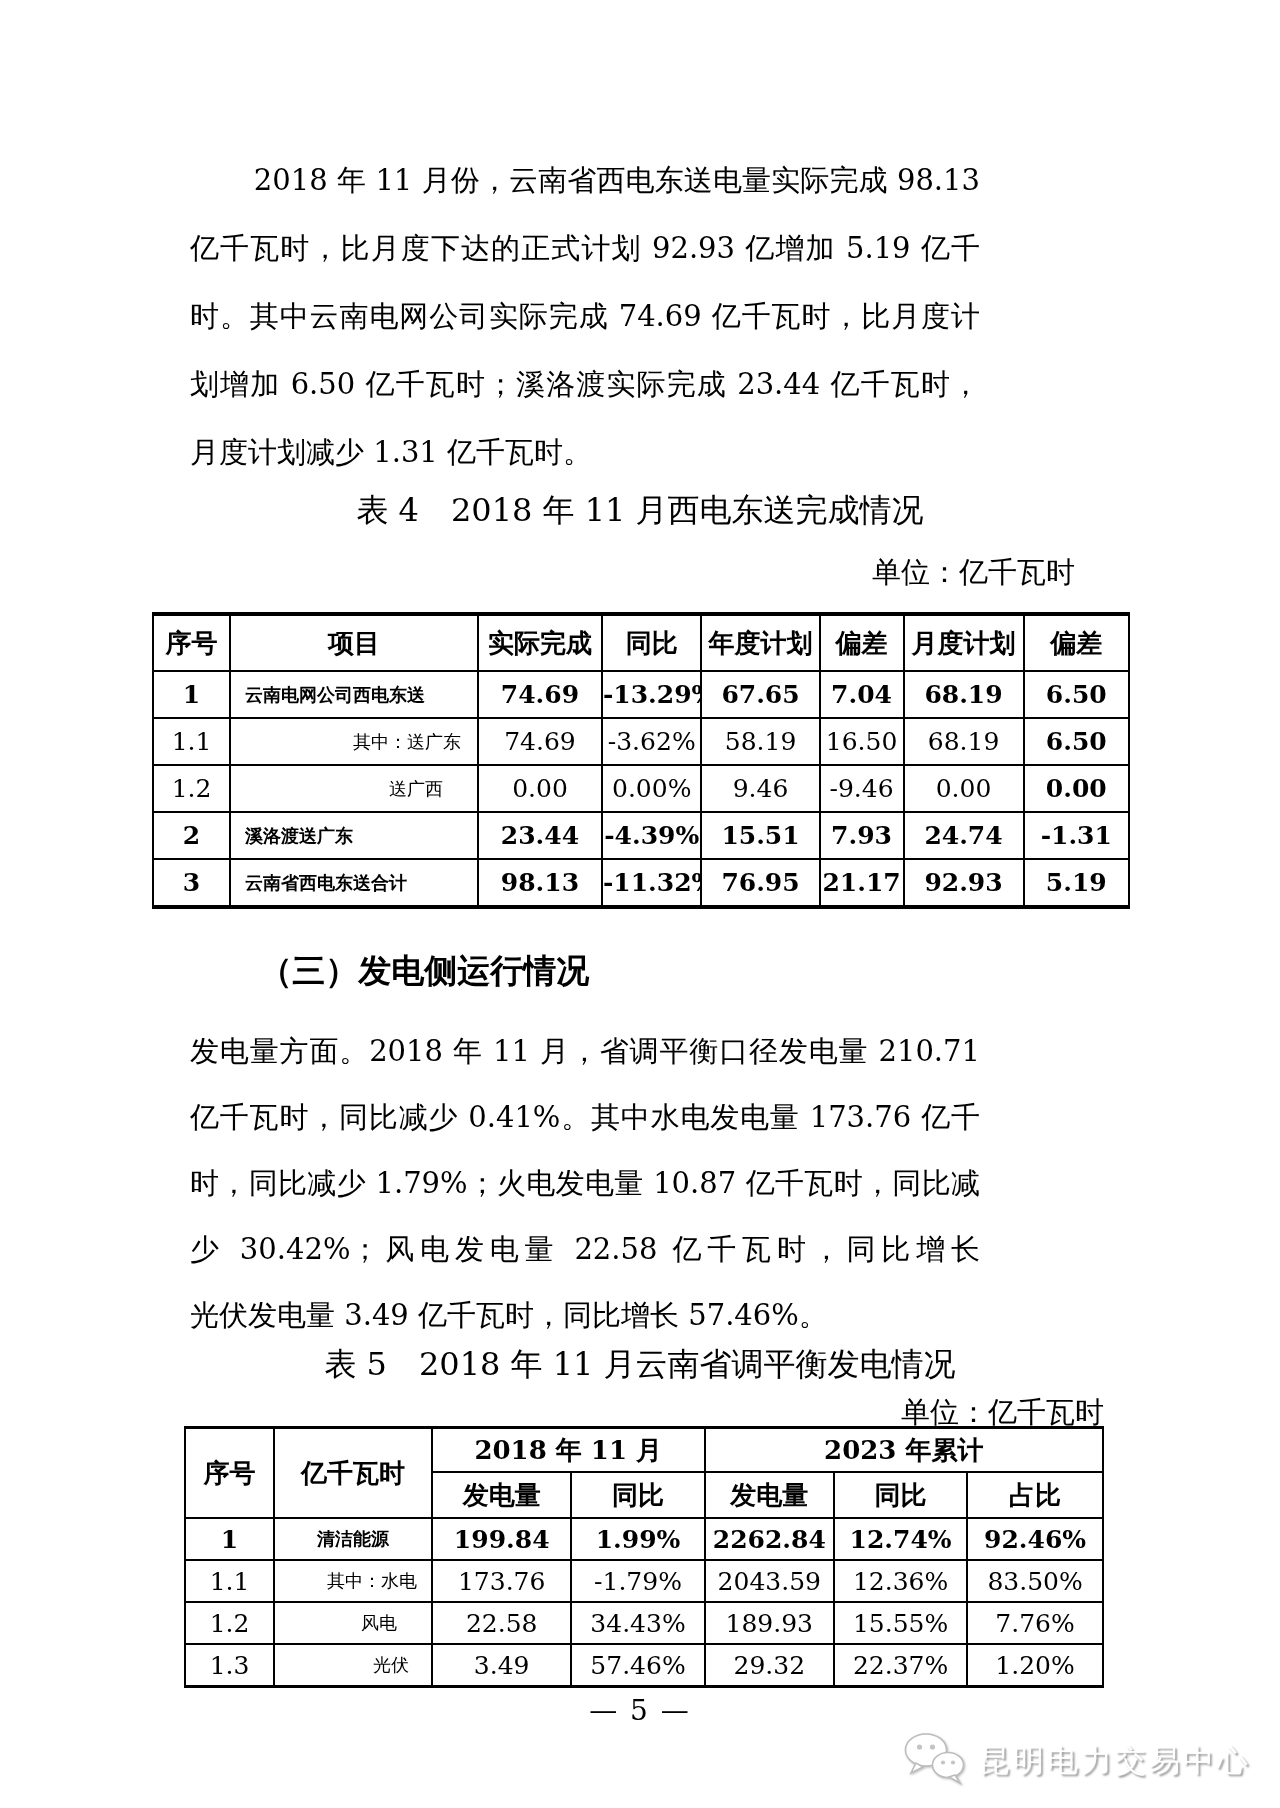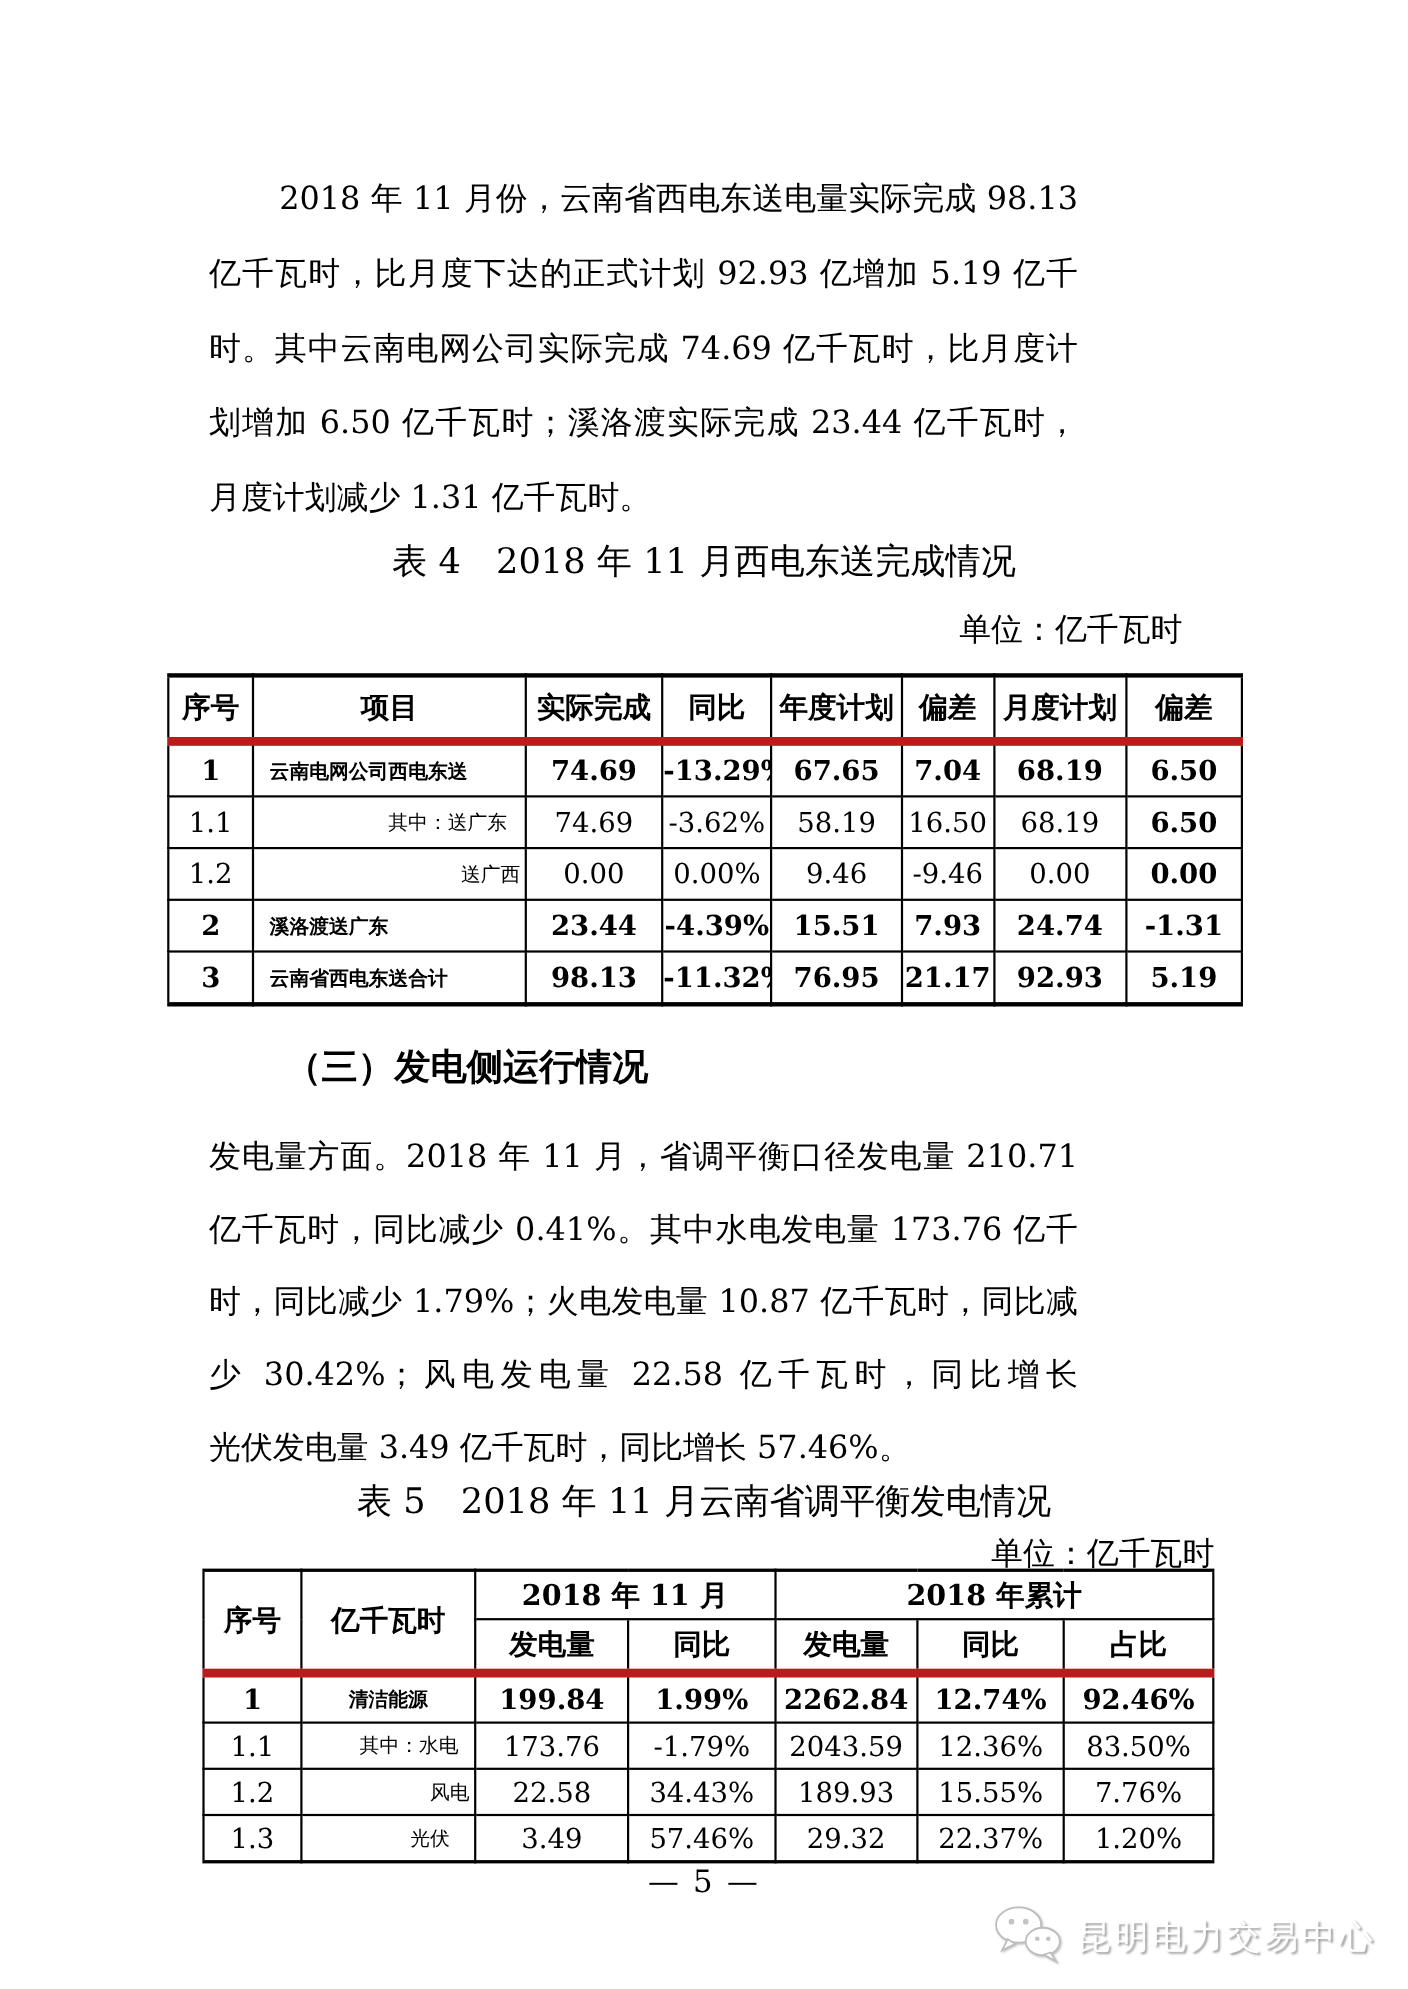--- a/index.html
+++ b/index.html
@@ -23,7 +23,7 @@
   table{border-collapse:collapse;table-layout:fixed;width:100%}
   th,td{border:2px solid #000;text-align:center;vertical-align:middle;padding:0;font-size:25px;overflow:hidden}
   th{font-weight:bold}
-  thead{border-bottom:8px solid #b91c1c}
+  thead{border-bottom:2px solid #b91c1c}
   #table4-wrap{left:152px;top:612px;width:978px}
   #table4-wrap table{border:2px solid #000;border-top:4px solid #000;border-bottom:4px solid #000}
   #table4-wrap th{height:54px;font-size:26px}

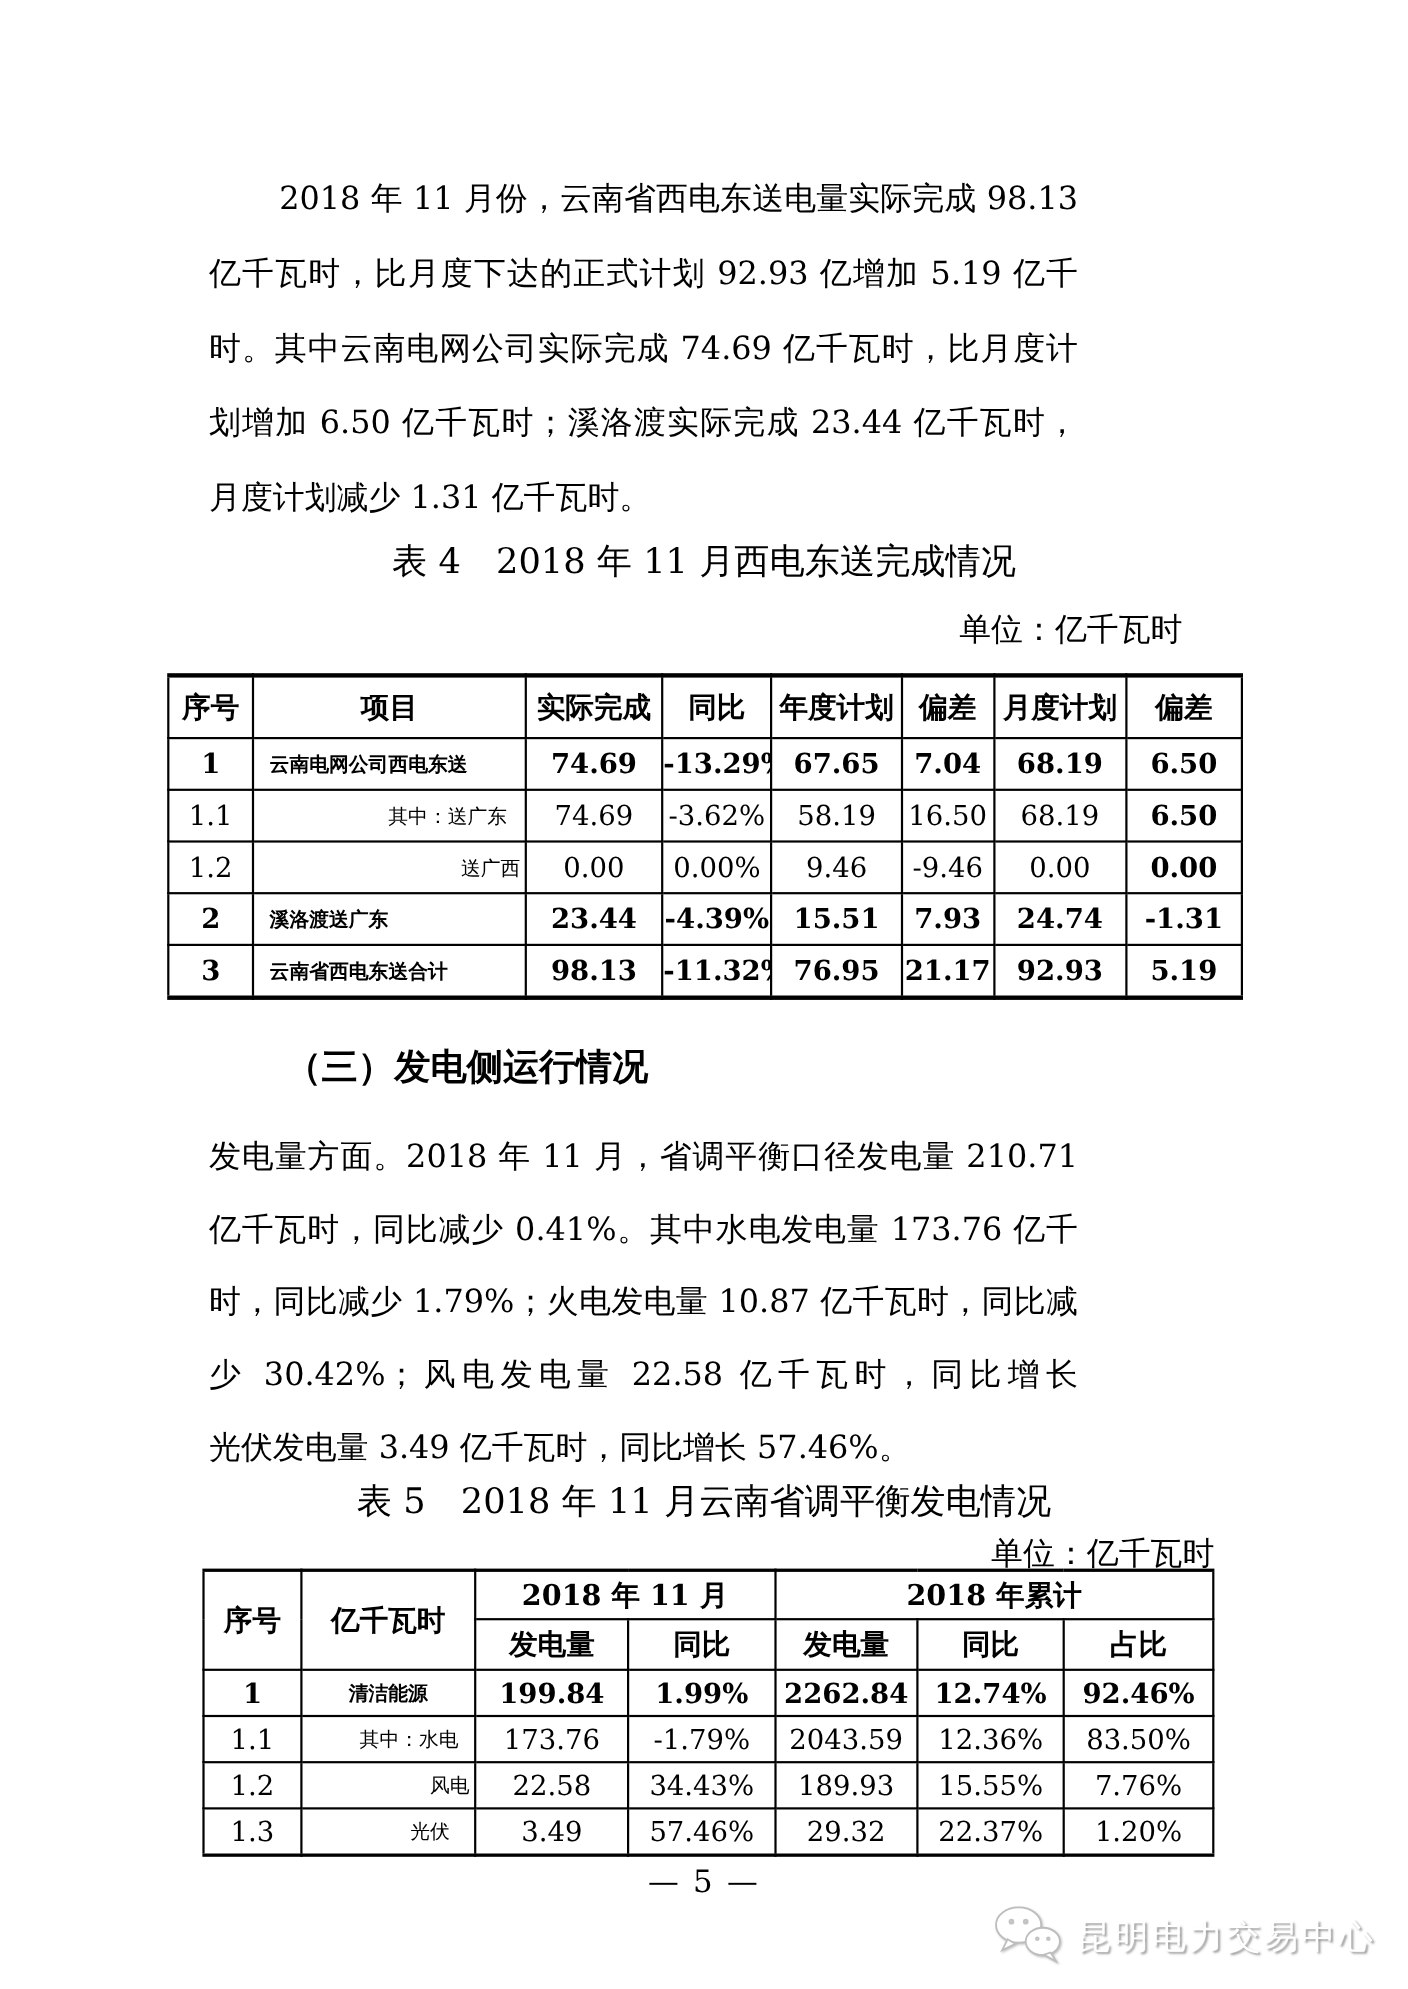--- a/index.html
+++ b/index.html
@@ -37,7 +37,7 @@
   .bold-row td{font-weight:bold}
   .bold-cell{font-weight:bold}
   .cell-left{text-align:left;padding-left:14px}
-  .cell-right{text-align:right;padding-right:4px}
+  .cell-right{text-align:right;padding-right:34px}
   td.split{padding:0}
   td.split .flex{display:flex;justify-content:flex-end;align-items:center;padding:0 16px 0 70px}
   td.split .flex.narrow{padding:0 14px 0 12px}

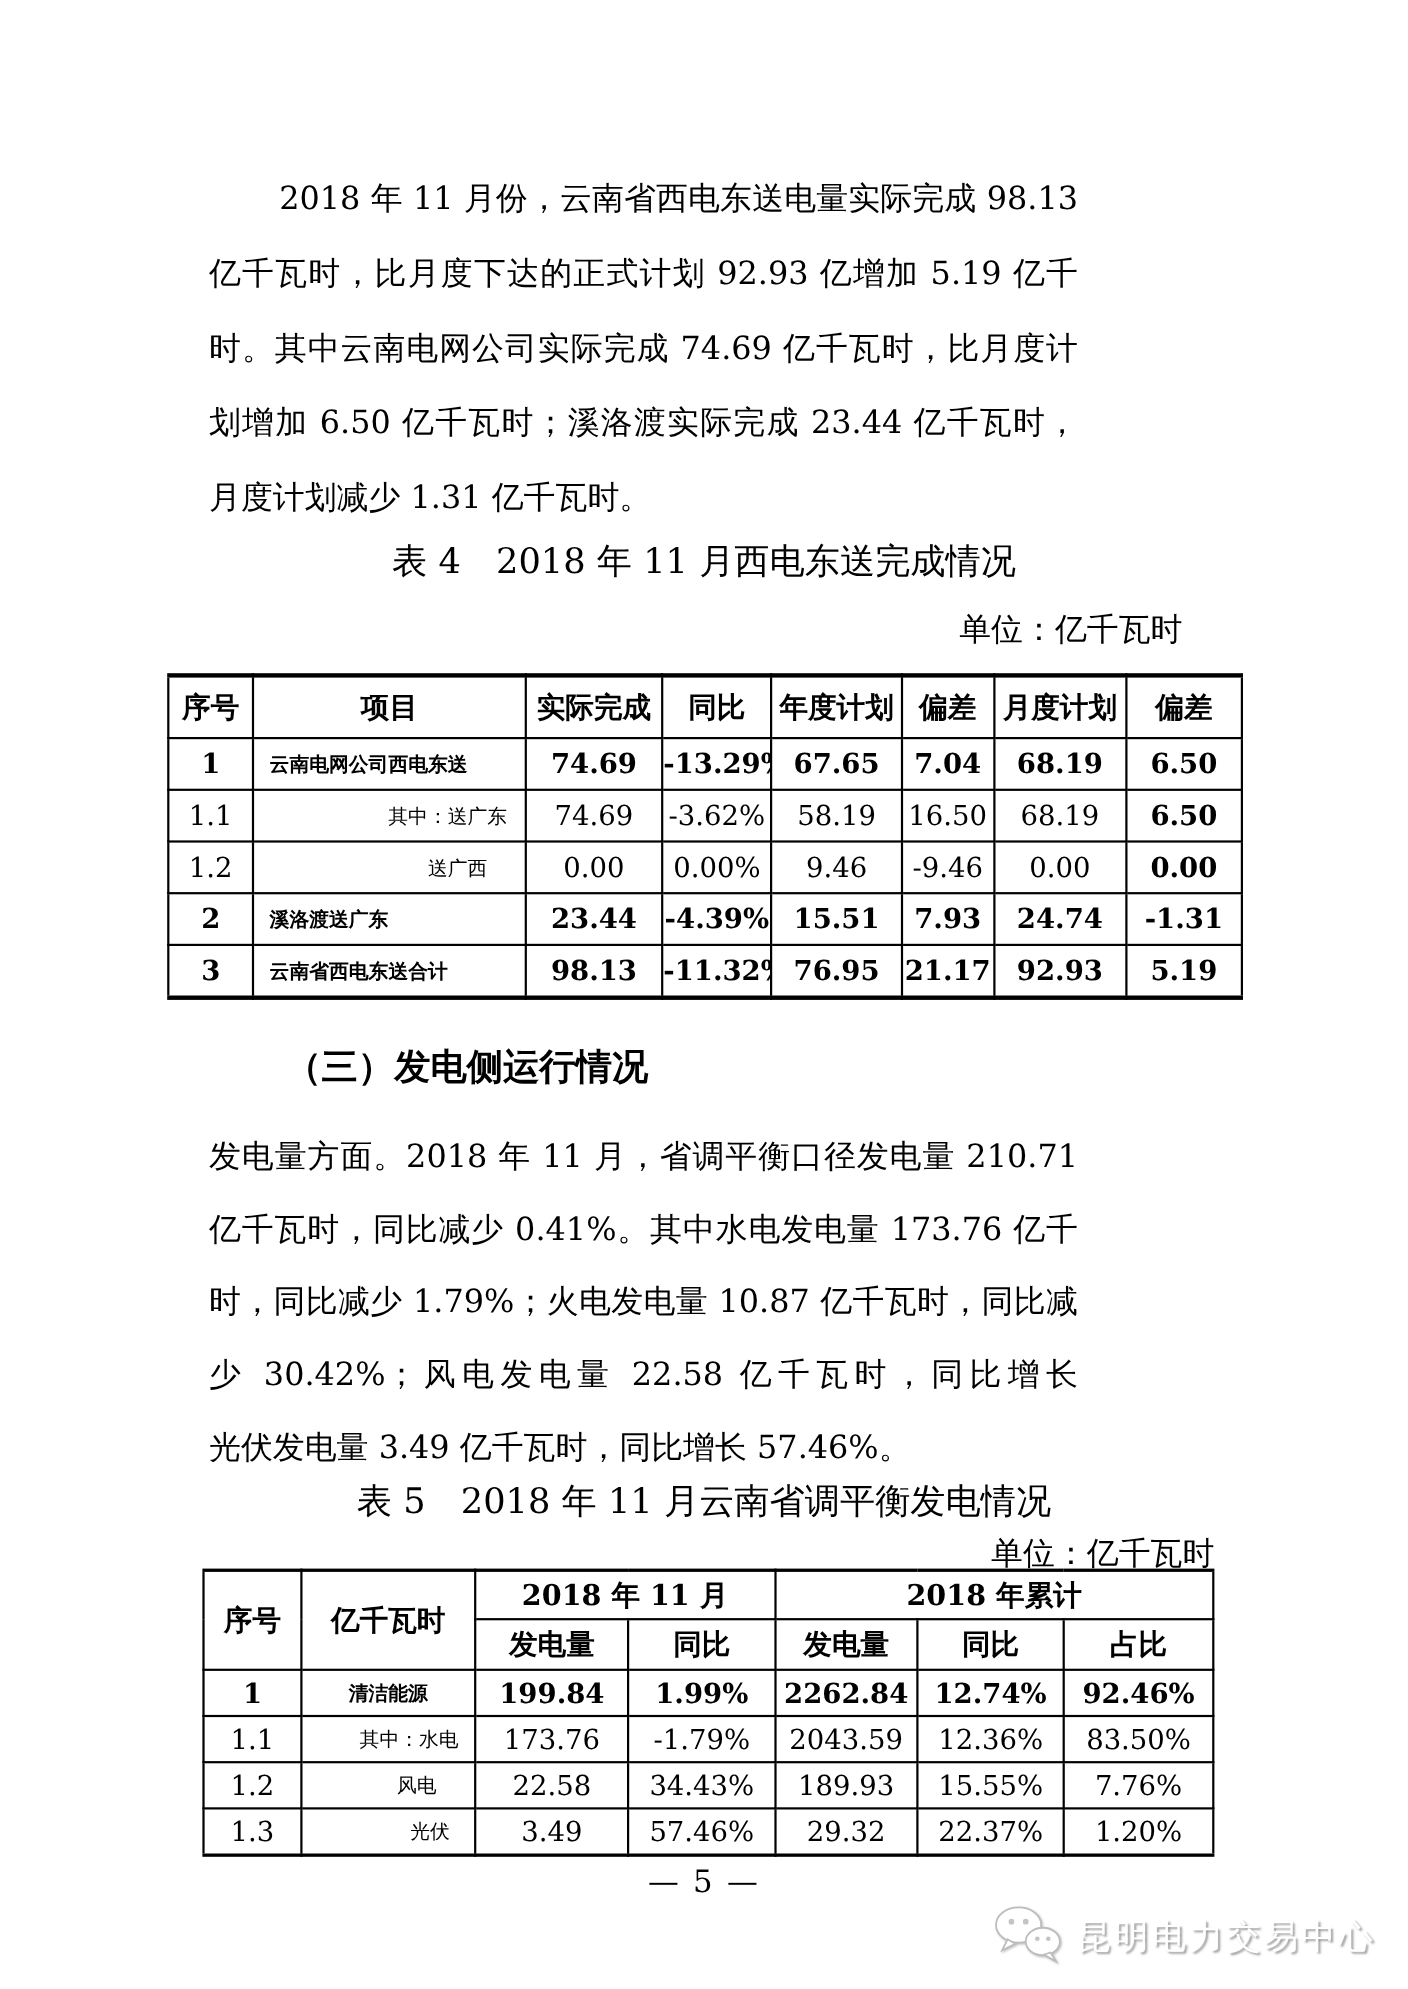--- a/index.html
+++ b/index.html
@@ -182,7 +182,7 @@
         <th rowspan="2">序号</th>
         <th rowspan="2">亿千瓦时</th>
         <th colspan="2">2018 年 11 月</th>
-        <th colspan="3">2018 年累计</th>
+        <th colspan="3">2023 年累计</th>
       </tr>
       <tr class="sub-row">
         <th>发电量</th>

